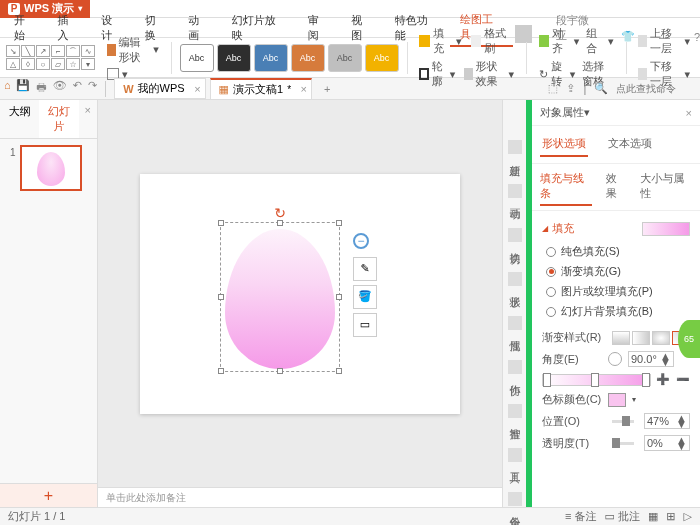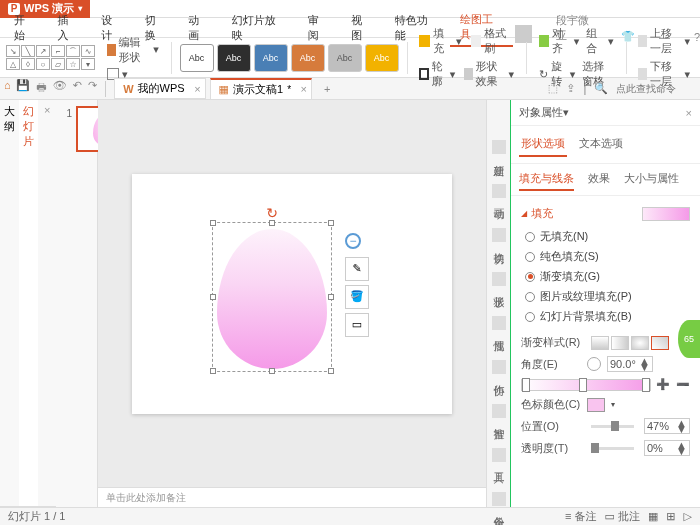--- a/index.html
+++ b/index.html
@@ -26,7 +26,7 @@
 .doc-tab.active{border-top:2px solid #d94f28}
 .doc-tab .close{position:absolute;right:4px;color:#999;cursor:pointer}
 .main{display:flex;height:407px}
-.left-panel{width:98px;background:#f8f8f8;border-right:1px solid #ddd;display:flex;flex-direction:row}
+.left-panel{width:98px;background:#f8f8f8;border-right:1px solid #ddd;display:flex;flex-direction:column}
 .panel-tabs{display:flex;border-bottom:1px solid #ddd;font-size:10px}
 .panel-tab{flex:1;text-align:center;padding:4px;cursor:pointer}
 .panel-tab.active{background:#fff;color:#d94f28}

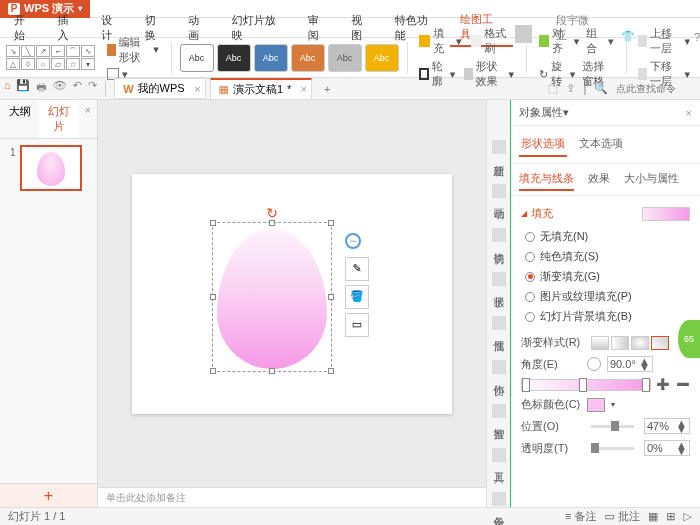--- a/index.html
+++ b/index.html
@@ -50,7 +50,7 @@
 .side-rail{width:24px;background:#f5f5f5;border-left:1px solid #ddd;display:flex;flex-direction:column;align-items:center;padding-top:40px;gap:28px}
 .rail-item{writing-mode:vertical-rl;font-size:10px;color:#666;cursor:pointer;display:flex;align-items:center;gap:2px}
 .rail-ico{width:14px;height:14px;background:#ddd;writing-mode:horizontal-tb}
-.right-panel{width:190px;background:#fff;border-left:1px solid #22c55e;display:flex;flex-direction:column;font-size:10px}
+.right-panel{width:174px;background:#fff;border-left:6px solid #22c55e;display:flex;flex-direction:column;font-size:10px}
 .rp-title{padding:5px 8px;border-bottom:1px solid #eee;display:flex;align-items:center;color:#555}
 .rp-title .x{margin-left:auto;color:#999;cursor:pointer}
 .rp-tabs{display:flex;padding:6px 8px;gap:10px;border-bottom:1px solid #eee}

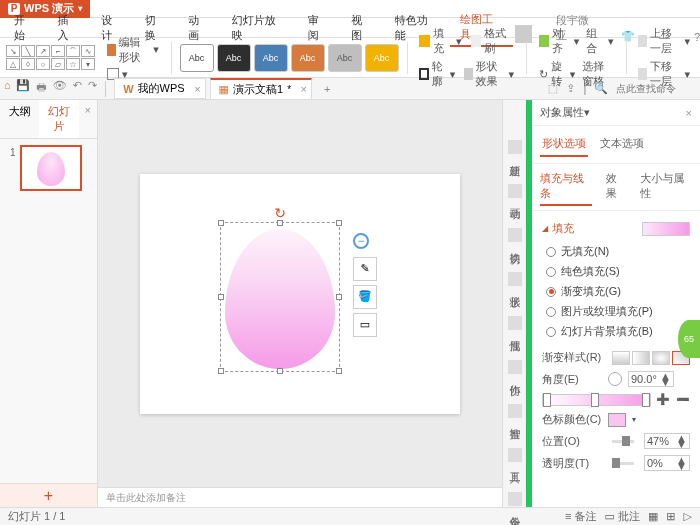--- a/index.html
+++ b/index.html
@@ -53,7 +53,7 @@
 .right-panel{width:174px;background:#fff;border-left:6px solid #22c55e;display:flex;flex-direction:column;font-size:10px}
 .rp-title{padding:5px 8px;border-bottom:1px solid #eee;display:flex;align-items:center;color:#555}
 .rp-title .x{margin-left:auto;color:#999;cursor:pointer}
-.rp-tabs{display:flex;padding:6px 8px;gap:10px;border-bottom:1px solid #eee}
+.rp-tabs{display:flex;padding:6px 8px;gap:18px;border-bottom:1px solid #eee}
 .rp-tab{padding:4px 2px;cursor:pointer;color:#666}
 .rp-tab.active{color:#d94f28;border-bottom:2px solid #d94f28}
 .rp-subtabs{display:flex;padding:4px 8px;gap:14px;font-size:10px;color:#666;border-bottom:1px solid #eee}

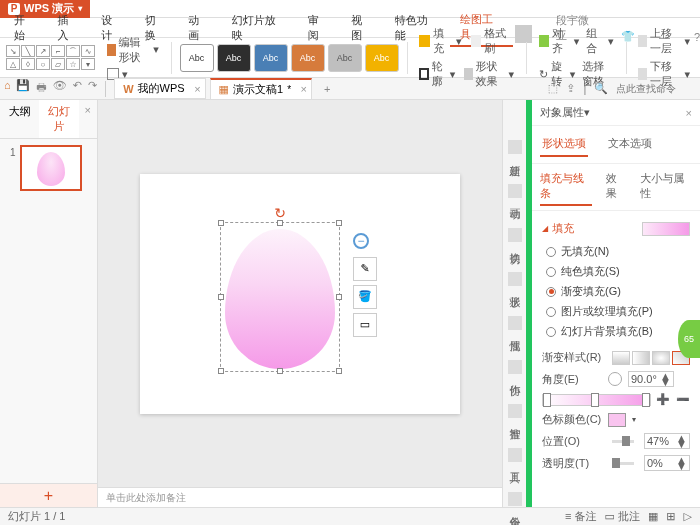--- a/index.html
+++ b/index.html
@@ -285,10 +285,6 @@
       <div class="radio-list">
         <label class="radio-item">
             <span class="radio"></span>
-            <span>无填充(N)</span>
-          </label>
-        <label class="radio-item">
-            <span class="radio"></span>
             <span>纯色填充(S)</span>
           </label>
         <label class="radio-item">

